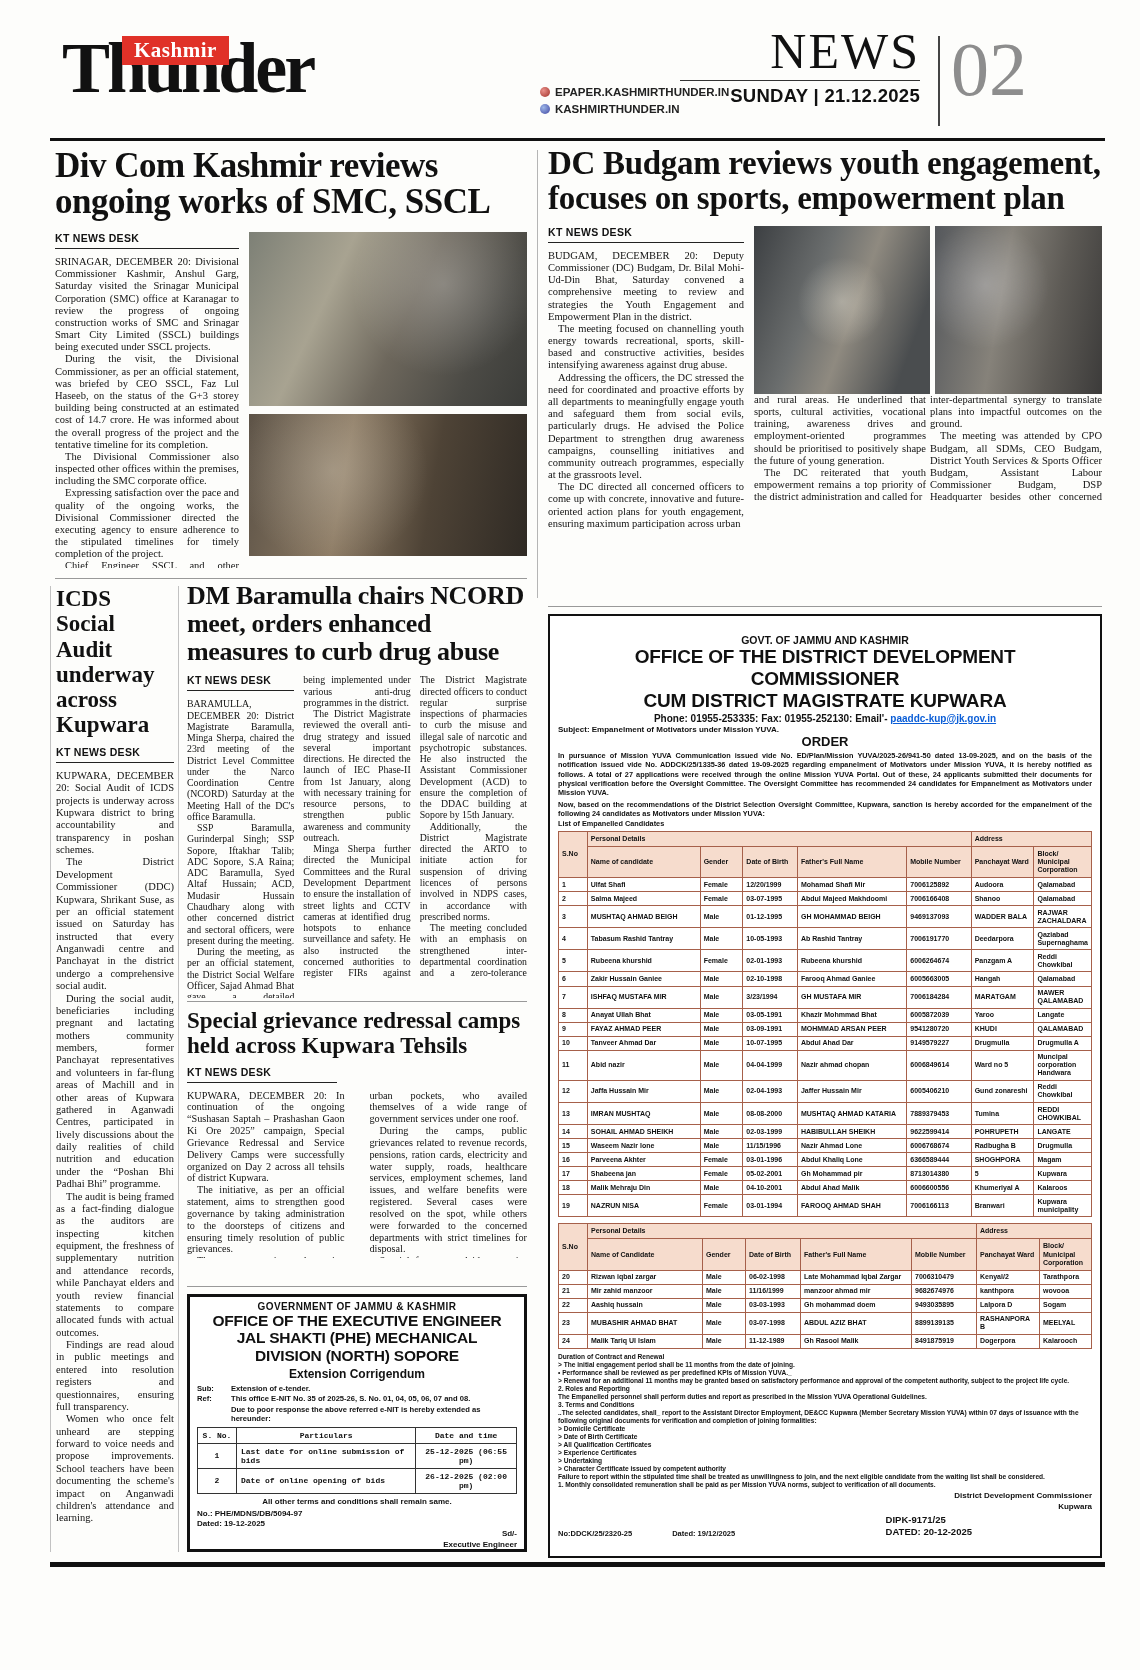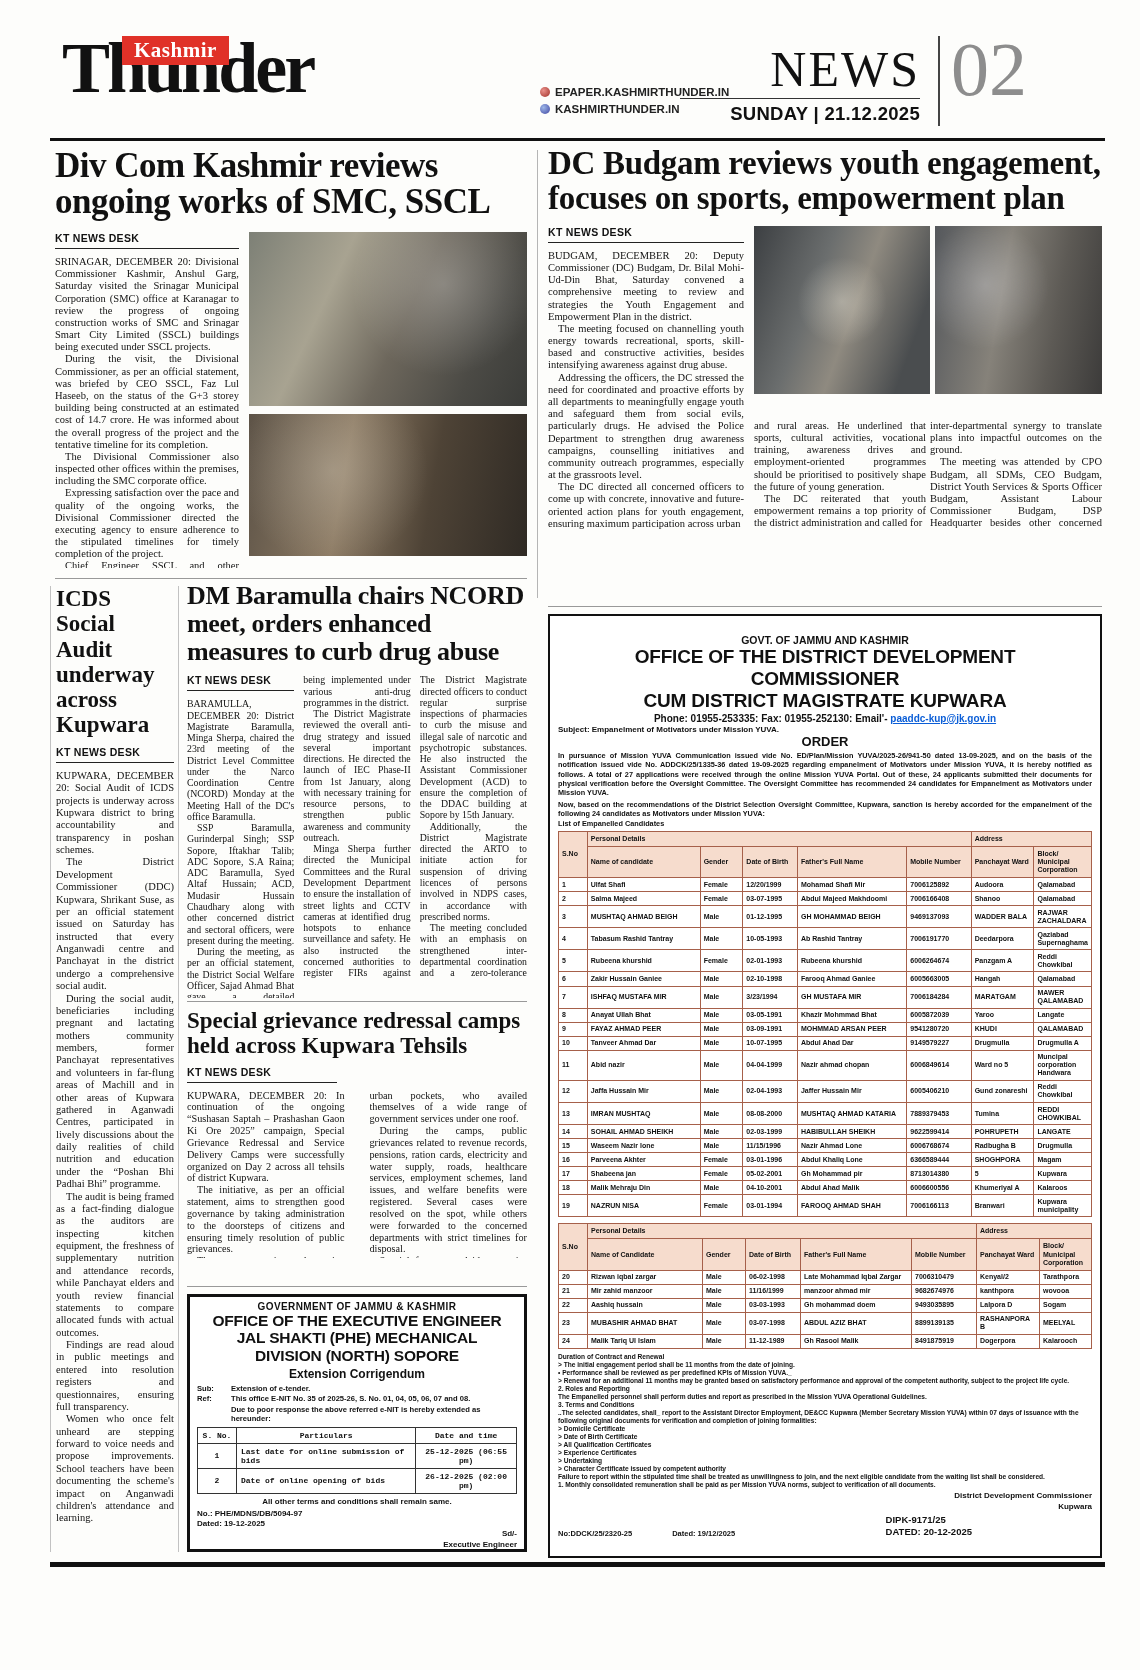--- a/index.html
+++ b/index.html
@@ -16,7 +16,7 @@
   .mi{display:inline-block;width:10px;height:10px;border-radius:50%;margin-right:5px;vertical-align:-1px;}
   .mi-red{background:radial-gradient(circle at 35% 35%,#e9908a,#a03028);}
   .mi-blue{background:radial-gradient(circle at 35% 35%,#9db7e8,#3f44a0);}
-  .mast-news-block{position:absolute;right:185px;top:22px;width:240px;text-align:right;}
+  .mast-news-block{position:absolute;right:185px;top:4px;width:240px;text-align:right;}
   .mast-news{font-size:50px;line-height:1;letter-spacing:2px;}
   .mast-rule{border-top:1.5px solid #333;margin:4px 0 4px 0;}
   .mast-date{font-family:"Liberation Sans",sans-serif;font-weight:700;font-size:18.5px;letter-spacing:.3px;}

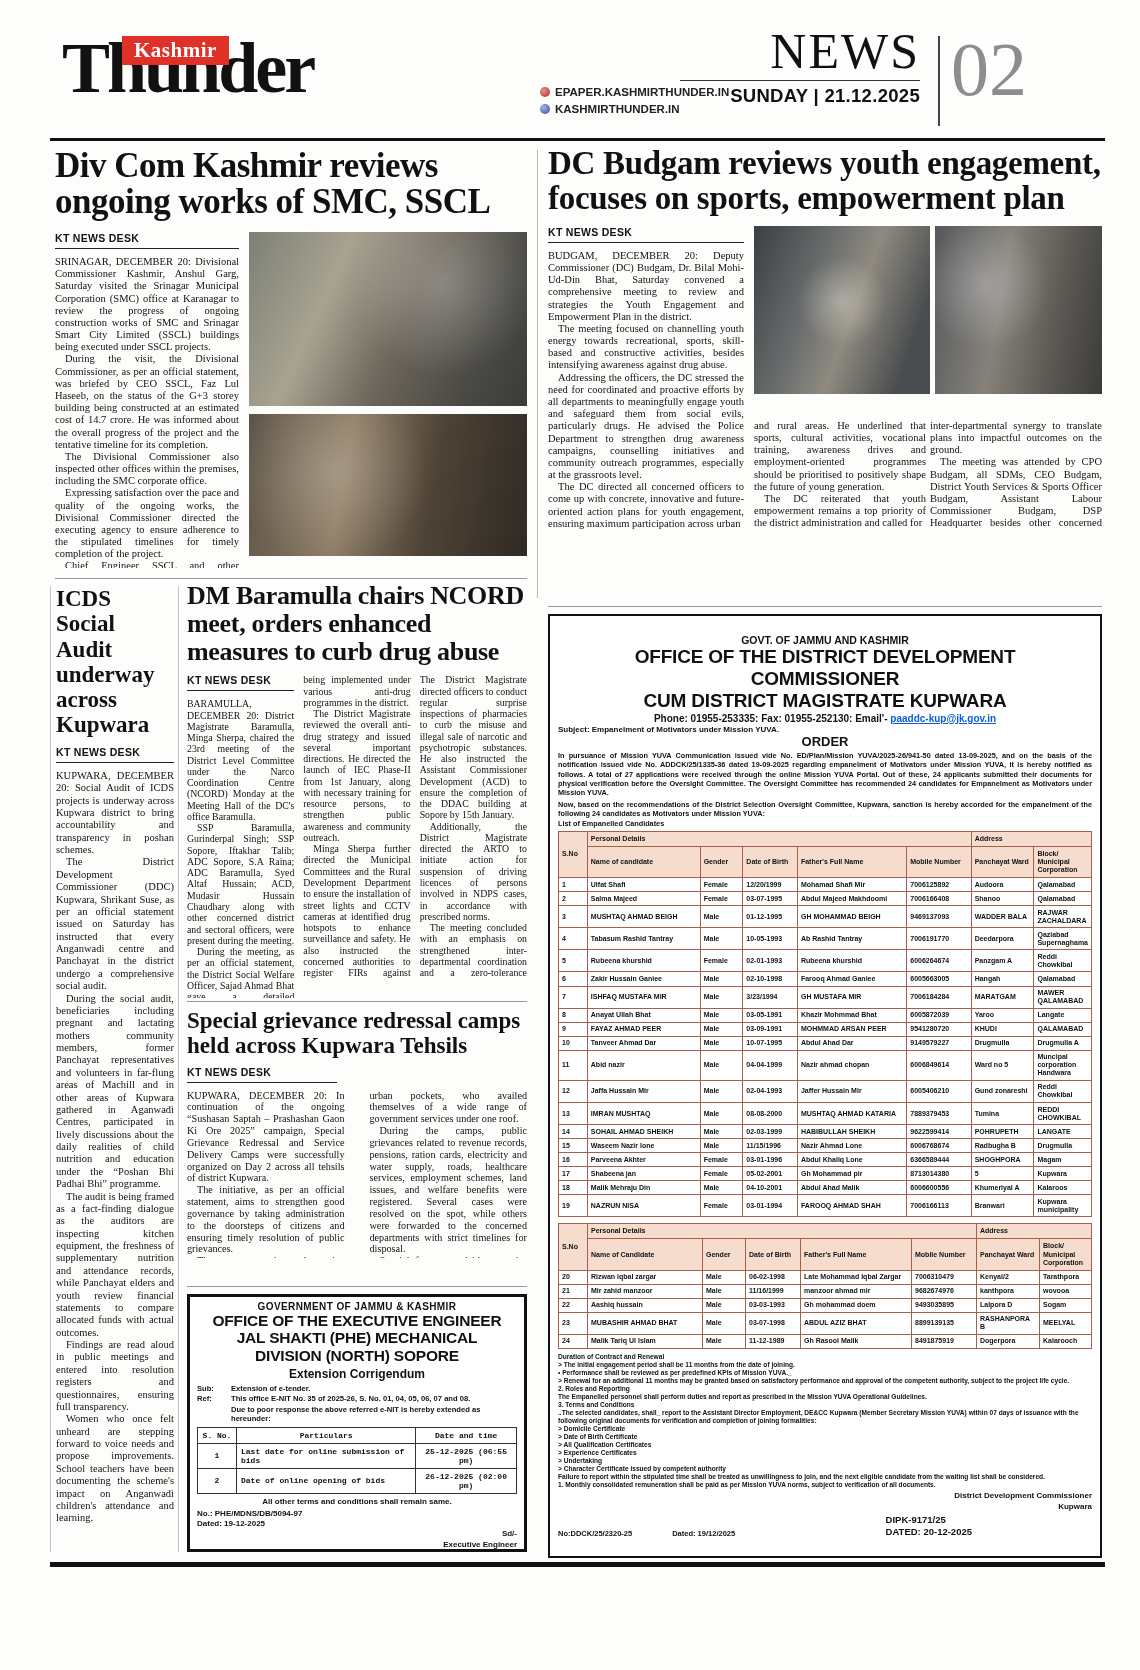--- a/index.html
+++ b/index.html
@@ -59,7 +59,7 @@
   .photo-d{flex:1;height:168px;background:
      radial-gradient(circle at 30% 35%,rgba(240,240,245,.3),transparent 40%),
      linear-gradient(100deg,#55585c 0%,#86827a 40%,#5d5a55 70%,#3c3b3a 100%);}
-  .art2-cols{display:flex;gap:4px;margin-top:26px;}
+  .art2-cols{display:flex;gap:4px;margin-top:0;}
   .art2-cols .btext{flex:1;font-size:10.5px;line-height:1.16;height:108px;overflow:hidden;}
   .hr-left{position:absolute;left:55px;top:578px;width:472px;height:1px;background:#999;}
   .hr-right{position:absolute;left:548px;top:606px;width:554px;height:1px;background:#999;}

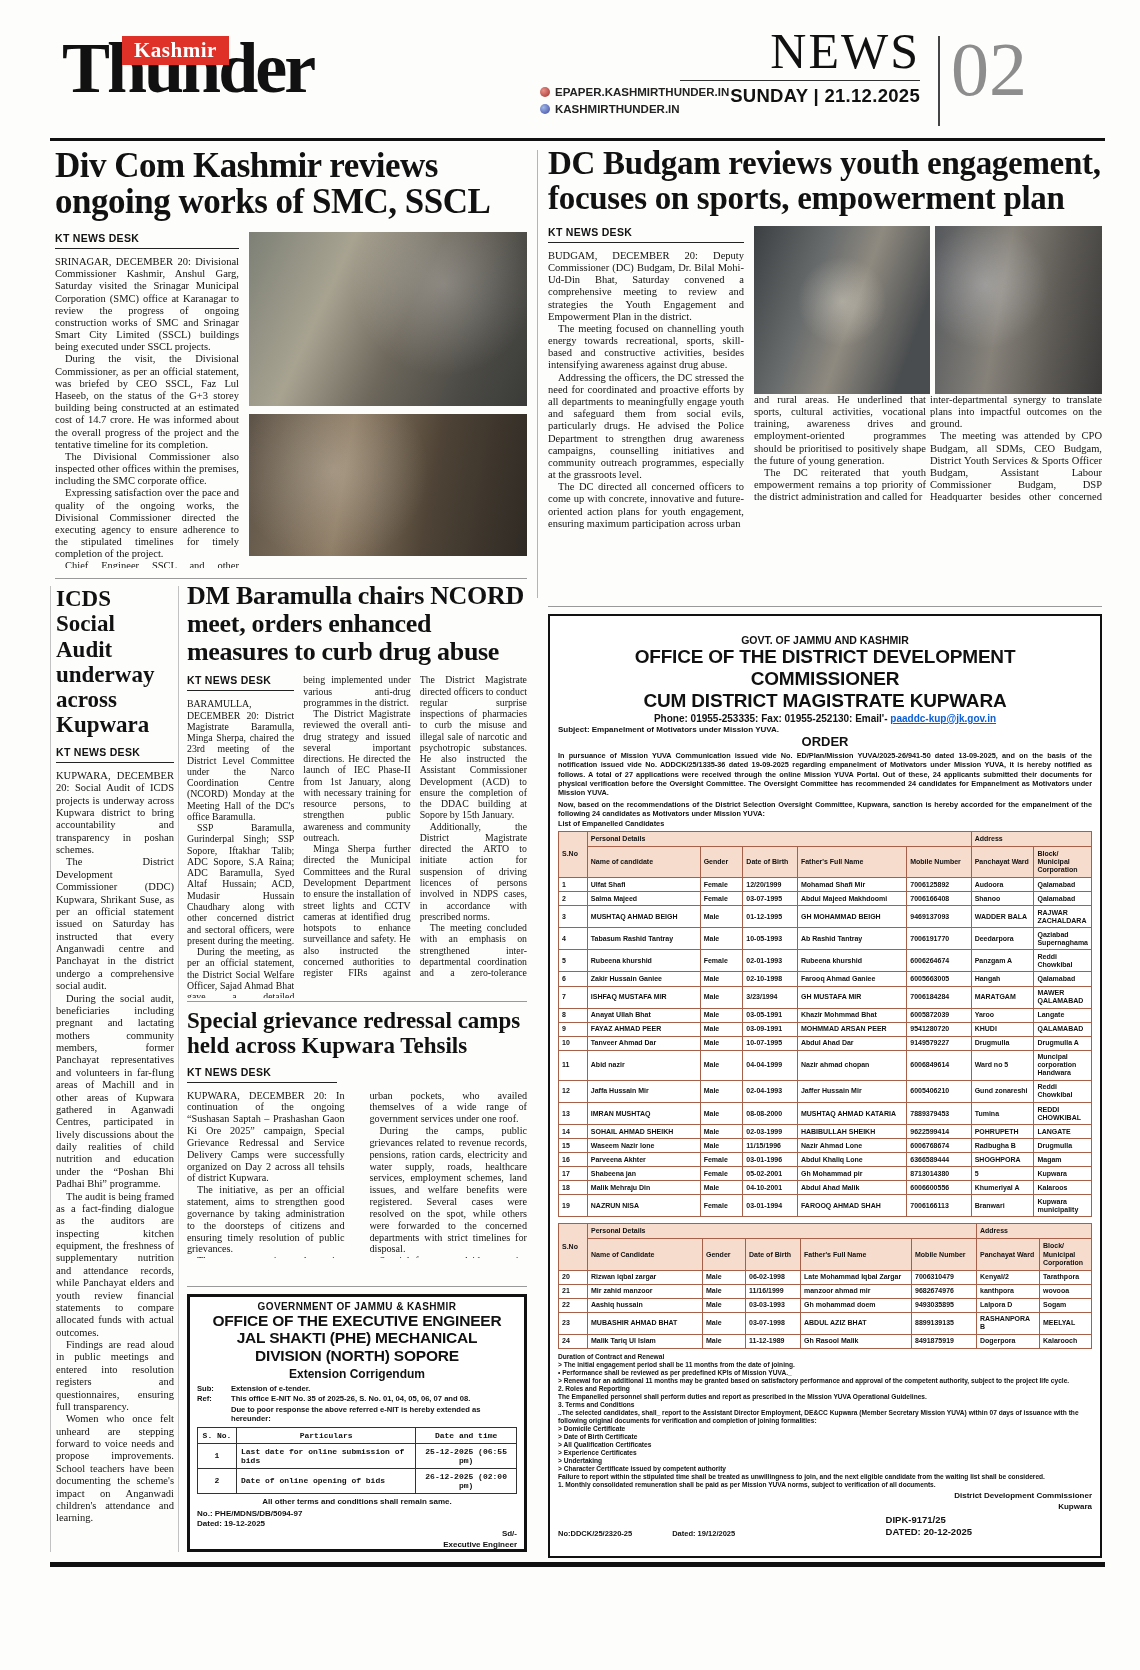--- a/index.html
+++ b/index.html
@@ -231,7 +231,7 @@
       <div class="ncol">
         <div class="kicker">KT NEWS DESK</div>
         <div class="btext">
-            <p>BARAMULLA, DECEMBER 20: District Magistrate Baramulla, Minga Sherpa, chaired the 23rd meeting of the District Level Committee under the Narco Coordination Centre (NCORD) Monday at the Meeting Hall of the DC's office Baramulla.</p>
+            <p>BARAMULLA, DECEMBER 20: District Magistrate Baramulla, Minga Sherpa, chaired the 23rd meeting of the District Level Committee under the Narco Coordination Centre (NCORD) Saturday at the Meeting Hall of the DC's office Baramulla.</p>
             <p>SSP Baramulla, Gurinderpal Singh; SSP Sopore, Iftakhar Talib; ADC Sopore, S.A Raina; ADC Baramulla, Syed Altaf Hussain; ACD, Mudasir Hussain Chaudhary along with other concerned district and sectoral officers, were present during the meeting.</p>
             <p>During the meeting, as per an official statement, the District Social Welfare Officer, Sajad Ahmad Bhat gave a detailed presentation, highlighting ongoing awareness, preventive and rehabilitation initiatives</p>
           </div>

